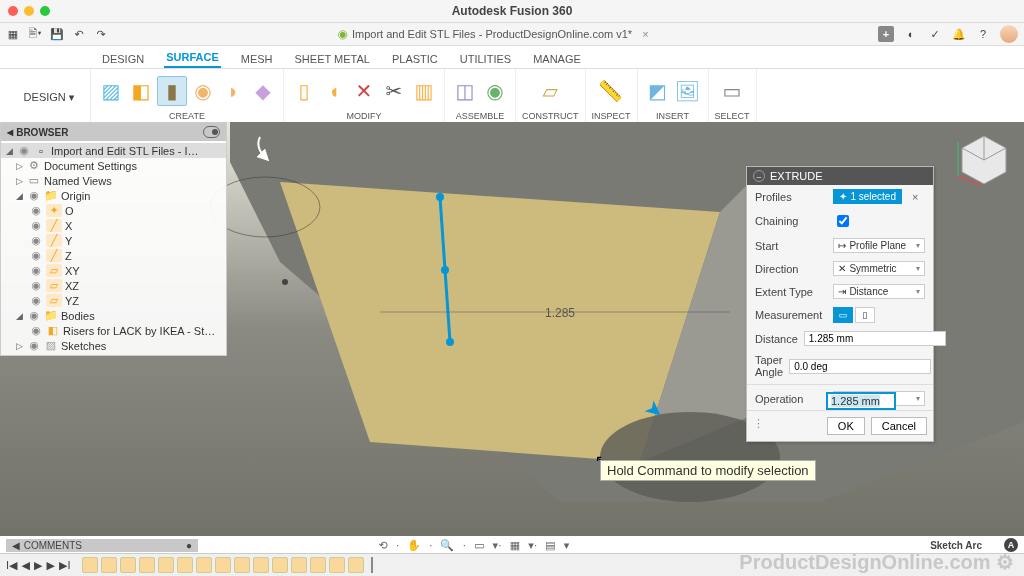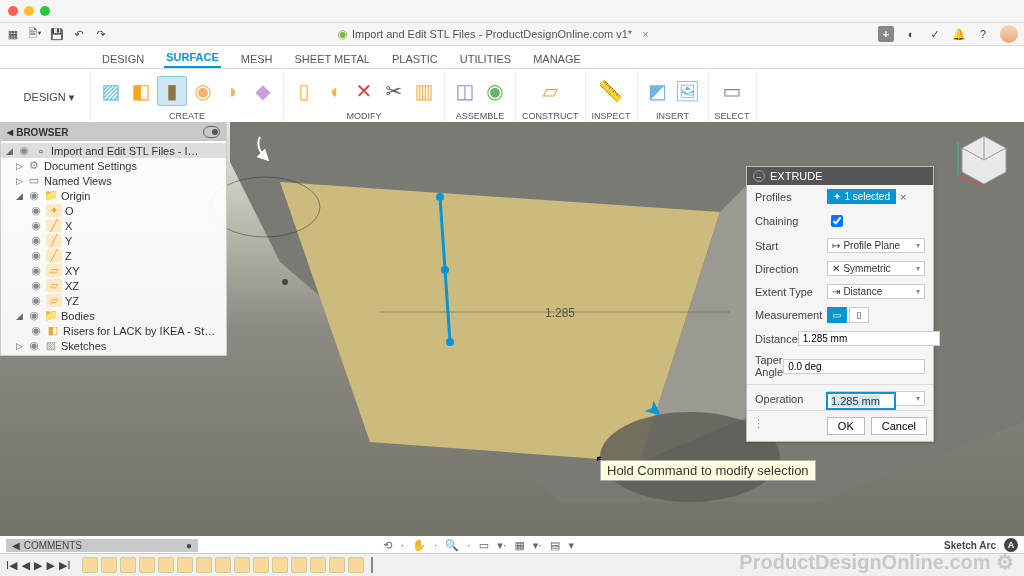--- a/index.html
+++ b/index.html
@@ -100,6 +100,7 @@
     <span class="tl-yel"></span>
     <span class="tl-grn"></span>
   </div>
+  <div class="title">Autodesk Fusion 360</div>
 </div>
 
 <div class="quickbar">

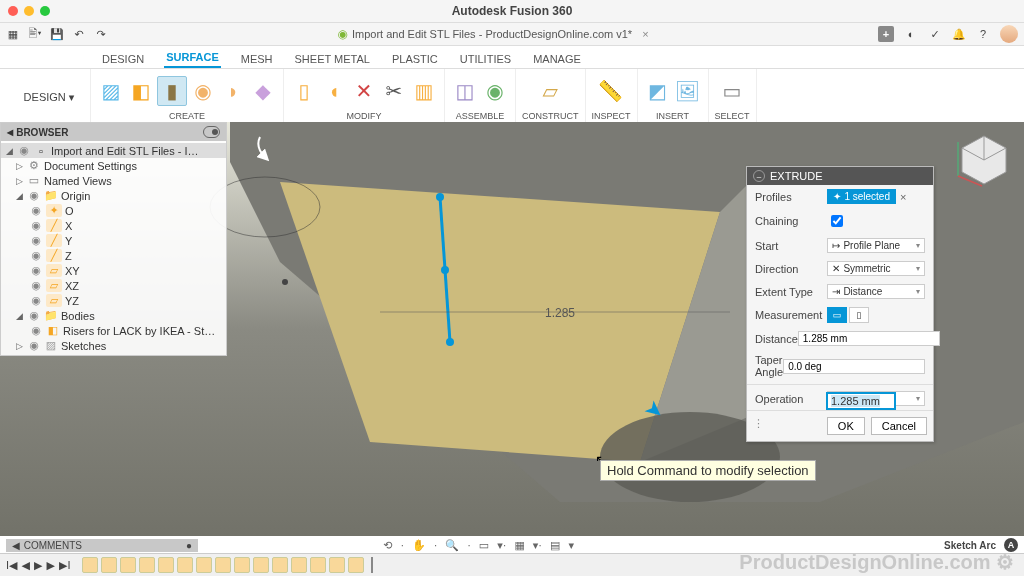--- a/index.html
+++ b/index.html
@@ -59,7 +59,7 @@
 .extrude-panel{position:absolute;top:44px;right:90px;width:186px;background:#f5f5f5;border:1px solid #bbb;font-size:11px;box-shadow:1px 1px 3px rgba(0,0,0,.2)}
 .panel-hdr{background:#555;color:#fff;padding:3px 6px;display:flex;align-items:center;gap:5px;font-size:11px}
 .panel-hdr .cx{width:10px;height:10px;border:1px solid #999;border-radius:50%;display:flex;align-items:center;justify-content:center;color:#fff;font-size:8px}
-.prow{display:flex;align-items:center;padding:4px 8px;}
+.prow{display:flex;align-items:center;padding:4px 8px;gap:6px}
 .prow .plbl{width:72px;color:#444}
 .sel-badge{background:#0696D7;color:#fff;padding:2px 6px;font-size:10px;display:flex;align-items:center;gap:3px}
 .sel-x{color:#666;margin-left:4px;cursor:pointer}

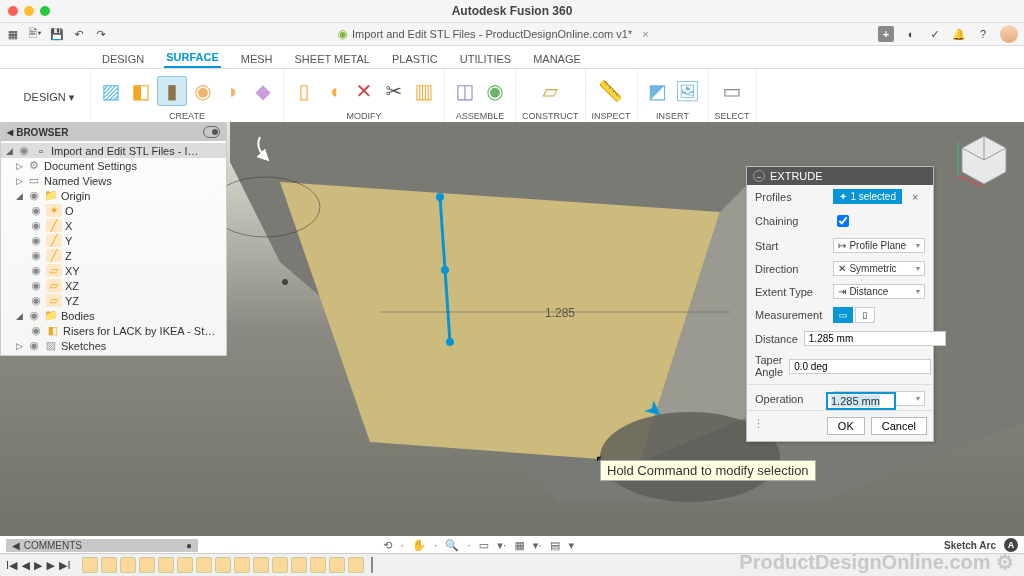--- a/index.html
+++ b/index.html
@@ -79,7 +79,7 @@
 .comments-bar{position:absolute;left:0;right:0;bottom:22px;height:18px;display:flex;align-items:center;padding:0 6px;font-size:10px;color:#444}
 .comments-bar .lbl{background:#c8c8c8;padding:1px 6px;display:flex;align-items:center;gap:4px}
 .comments-bar .navtoolbar{margin:0 auto;display:flex;gap:8px;color:#666;font-size:11px}
-.status-right{margin-left:auto;display:flex;align-items:center;gap:8px;font-weight:600}
+.status-right{margin-left:auto;display:flex;align-items:center;gap:22px;font-weight:600}
 .status-right .a-badge{background:#444;color:#fff;border-radius:50%;width:14px;height:14px;display:flex;align-items:center;justify-content:center;font-size:9px}
 
 .timeline{position:absolute;left:0;right:0;bottom:0;height:22px;background:#f0f0f0;border-top:1px solid #ccc;display:flex;align-items:center;padding:0 6px;gap:4px}

